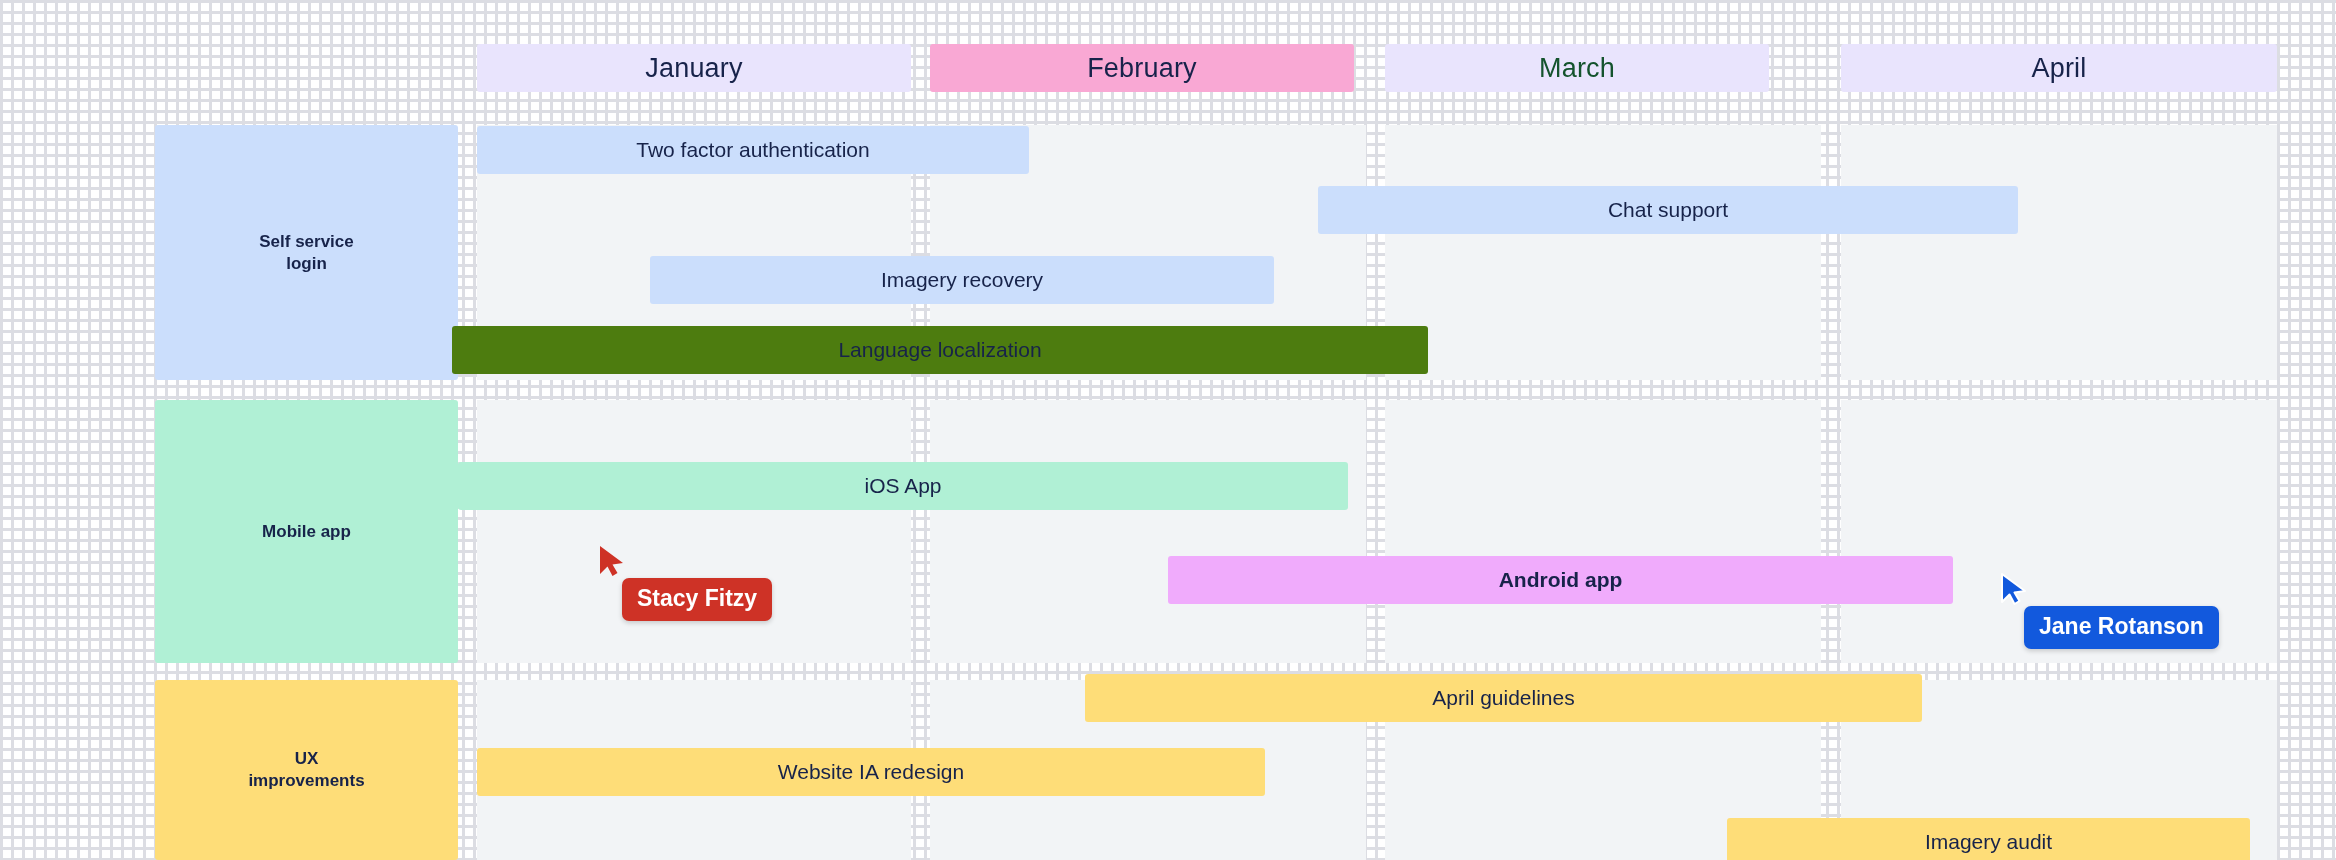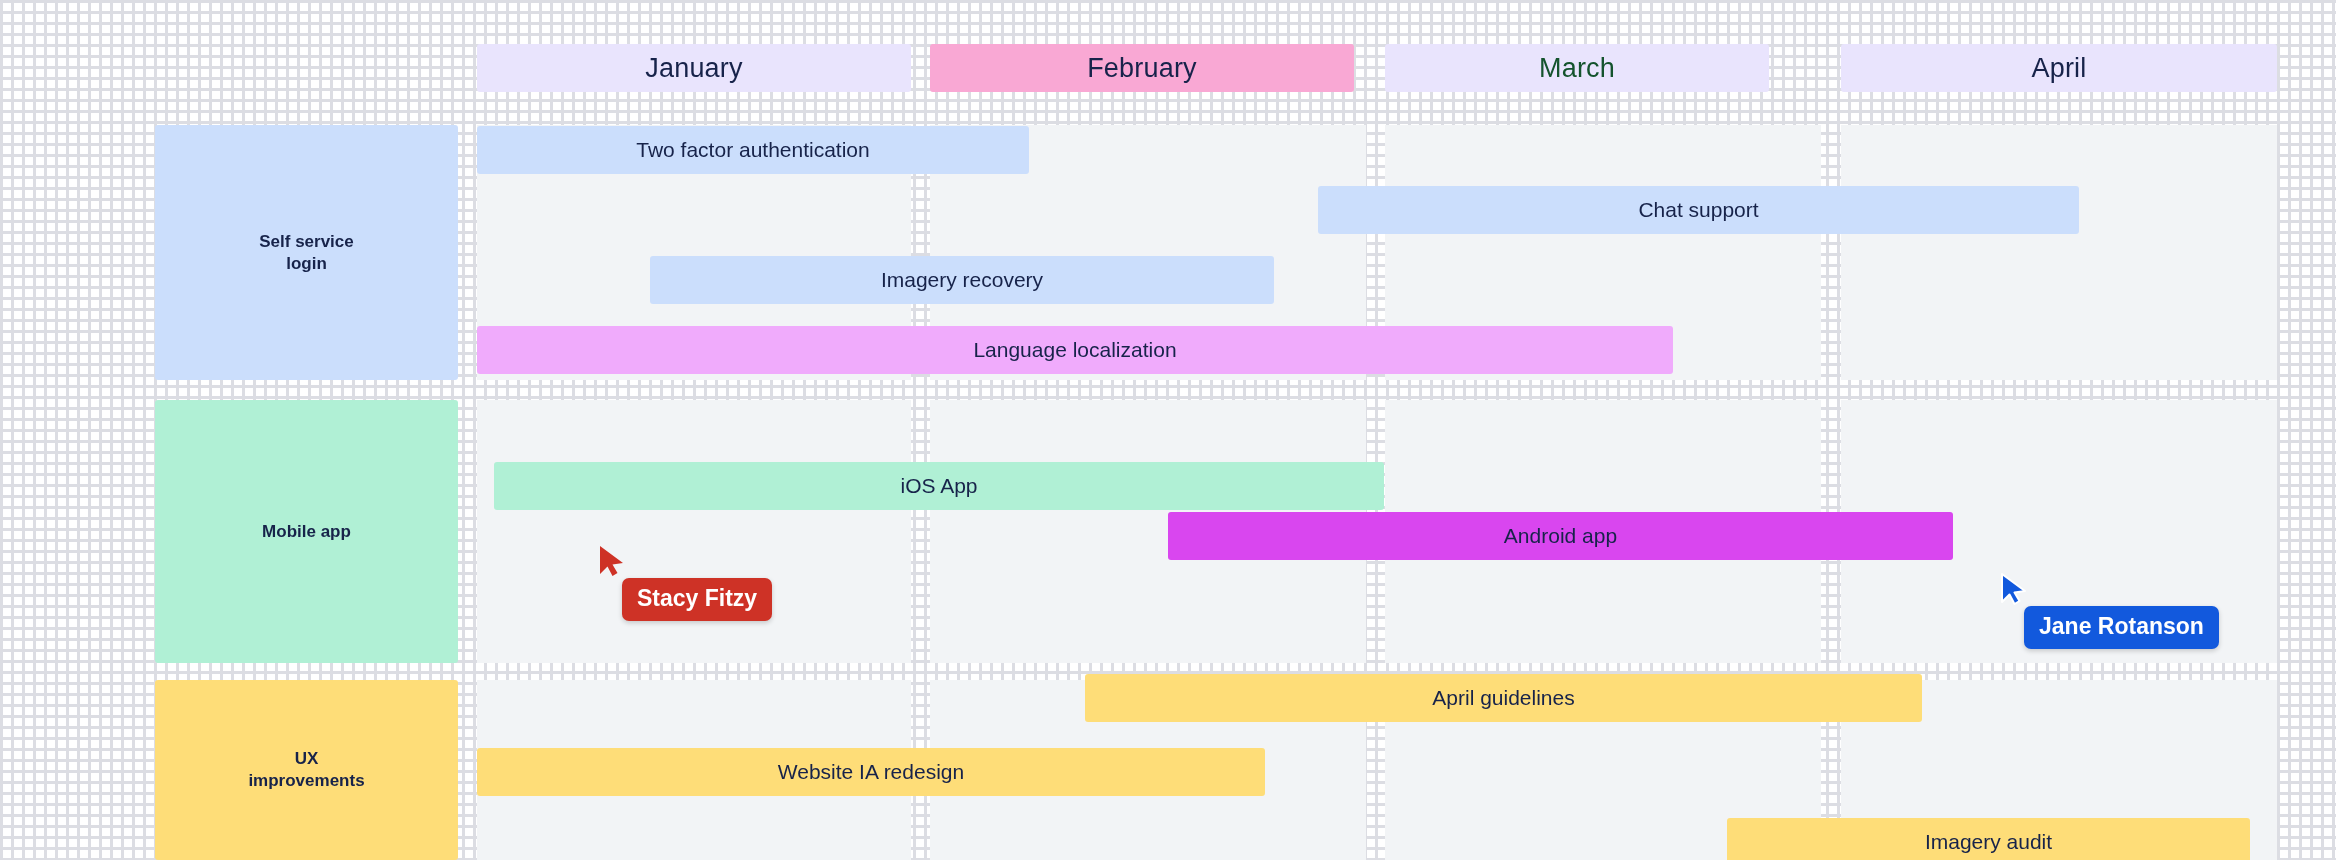--- a/index.html
+++ b/index.html
@@ -135,7 +135,7 @@
     <div class="task-bar" style="left: 477px; top: 126px; width: 552px; background: rgb(203, 222, 252);">
       <span>Two factor authentication</span>
     </div>
-    <div class="task-bar" style="left: 1318px; top: 186px; width: 761px; background: rgb(203, 222, 252); align-items: center;">
+    <div class="task-bar" style="left: 1318px; top: 186px; width: 700px; background: rgb(203, 222, 252); align-items: center;">
       <span>Chat support</span>
     </div>
     <div class="task-bar" style="left: 650px; top: 256px; width: 624px; background: rgb(203, 222, 252);">

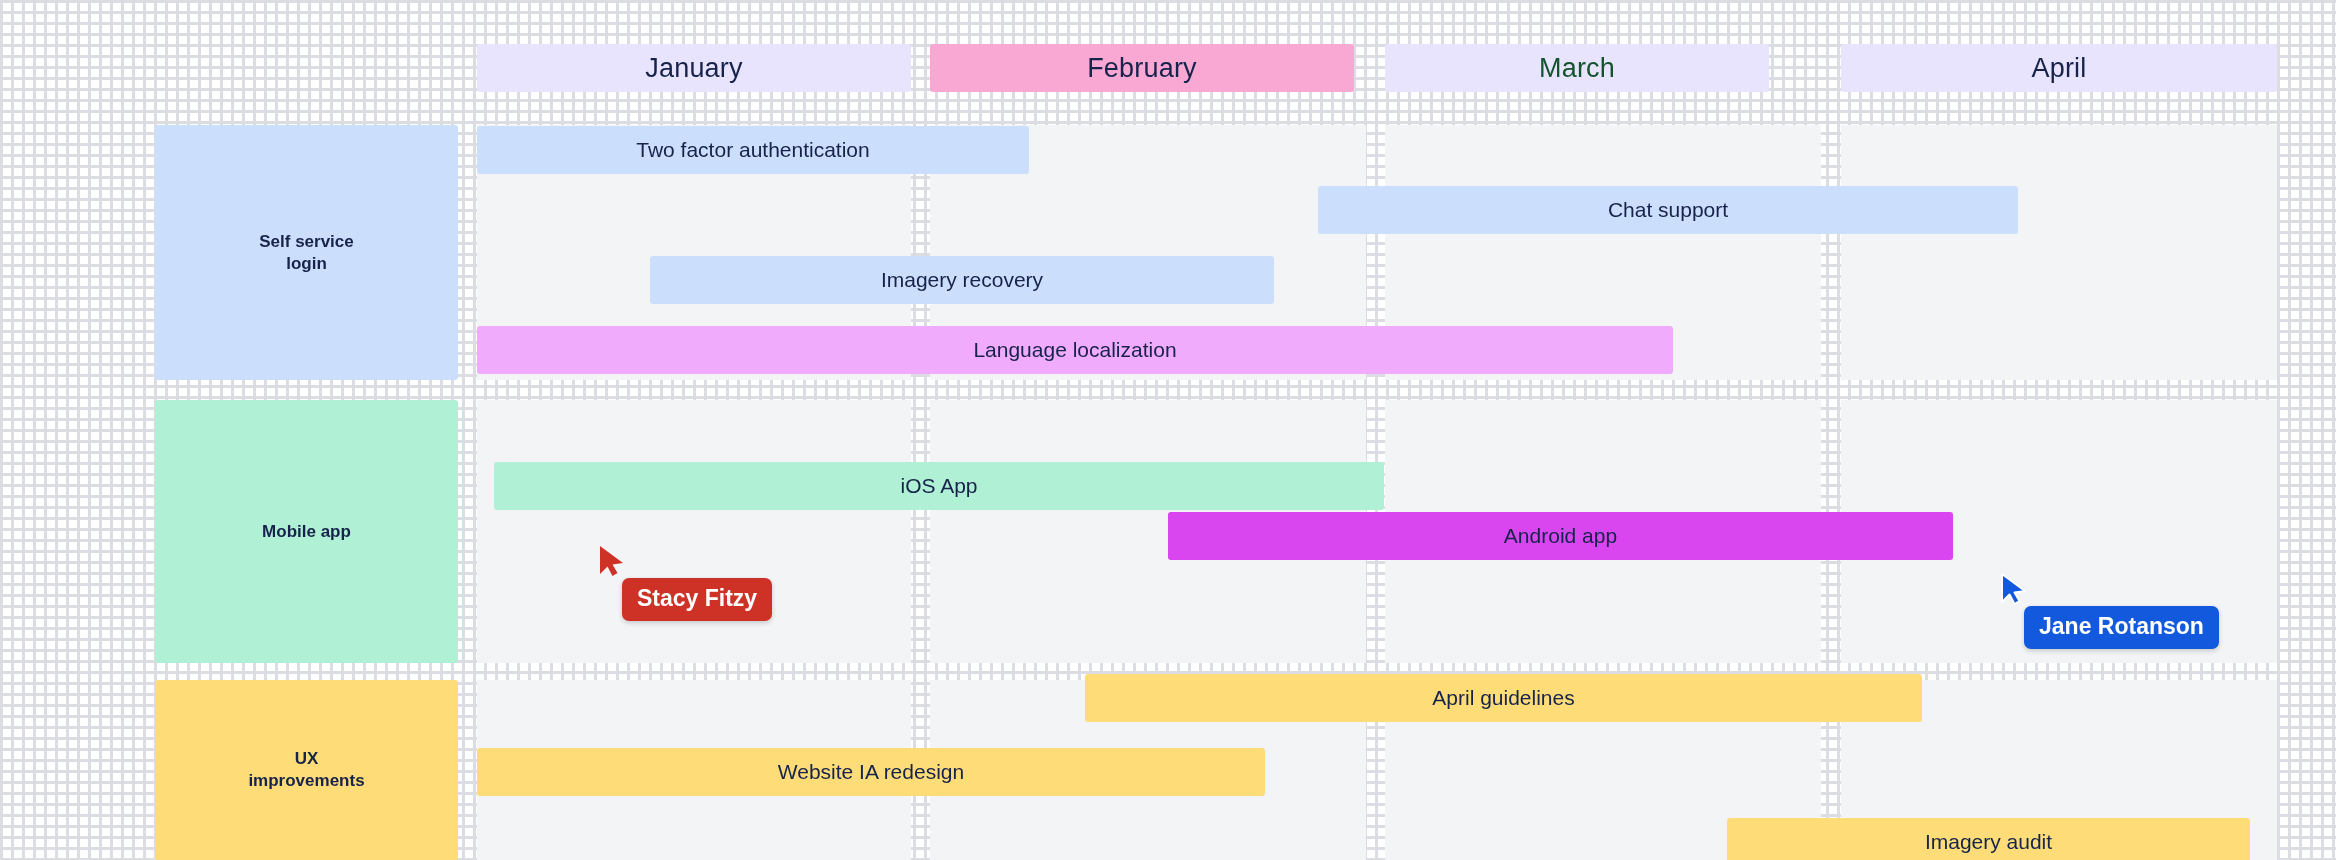--- a/index.html
+++ b/index.html
@@ -141,7 +141,7 @@
     <div class="task-bar" style="left: 650px; top: 256px; width: 624px; background: rgb(203, 222, 252);">
       <span>Imagery recovery</span>
     </div>
-    <div class="task-bar" style="left: 477px; top: 326px; width: 1196px; background: #f0abfc;">
+    <div class="task-bar" style="left: 452px; top: 326px; width: 976px; background: #4d7c0f;">
       <span>Language localization</span>
     </div>
     <div class="task-bar" style="left: 494px; top: 462px; width: 890px; background: rgb(176, 240, 213);">

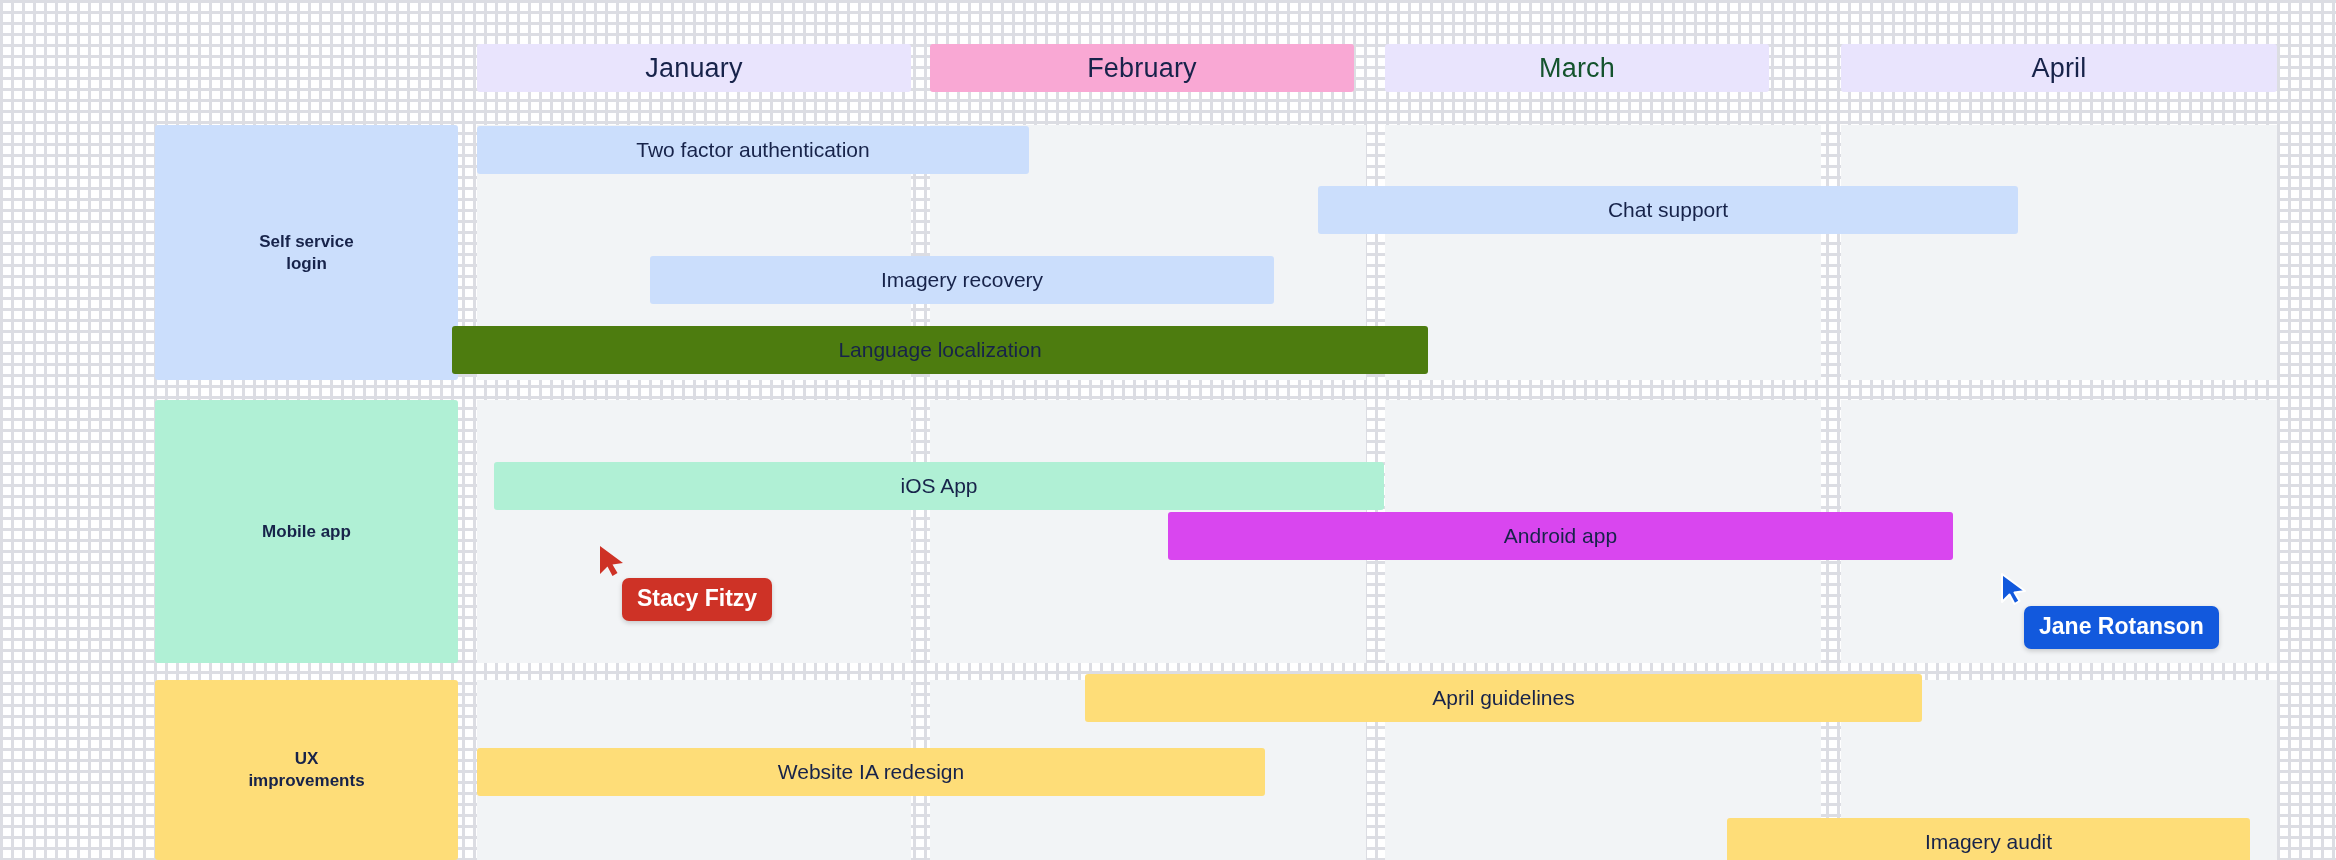--- a/index.html
+++ b/index.html
@@ -144,7 +144,7 @@
     <div class="task-bar" style="left: 452px; top: 326px; width: 976px; background: #4d7c0f;">
       <span>Language localization</span>
     </div>
-    <div class="task-bar" style="left: 494px; top: 462px; width: 890px; background: rgb(176, 240, 213);">
+    <div class="task-bar" style="left: 458px; top: 462px; width: 890px; background: rgb(176, 240, 213);">
       <span>iOS App</span>
     </div>
     <div class="task-bar" style="left: 1168px; top: 512px; width: 785px; background: #d946ef;">

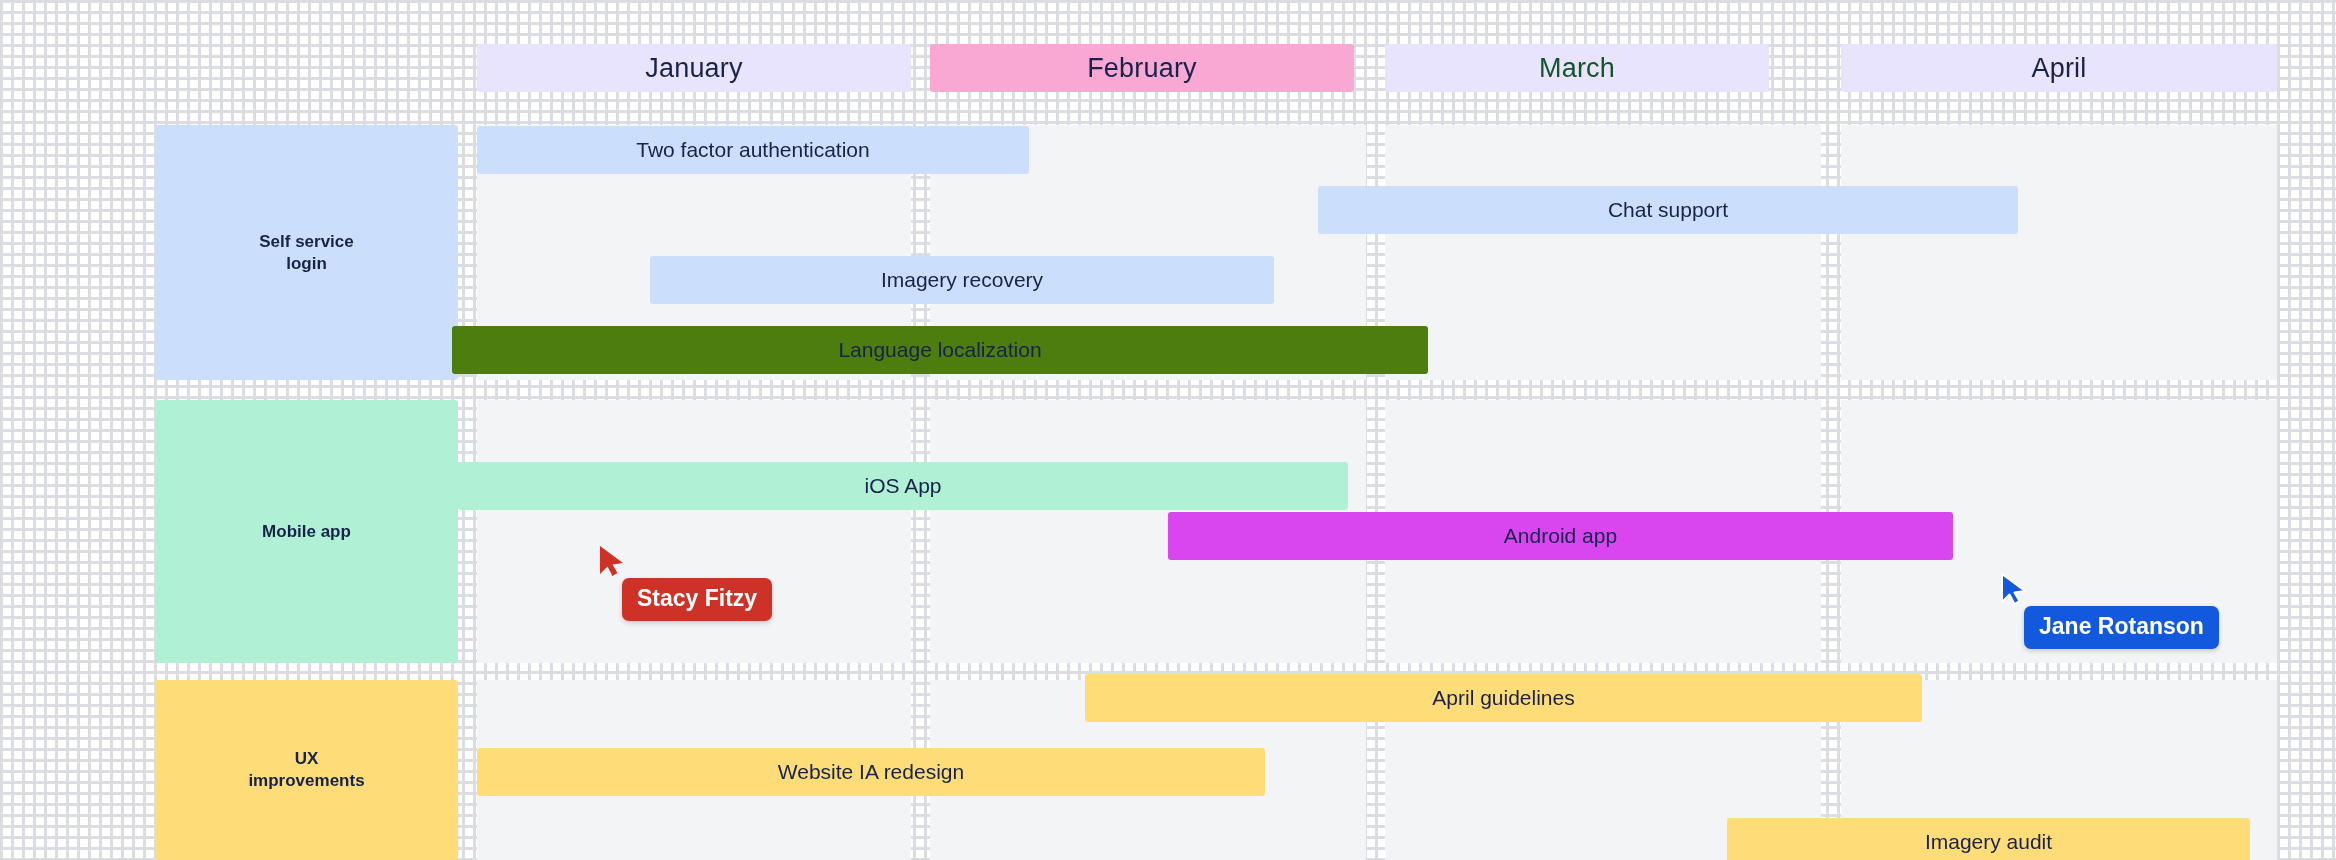--- a/index.html
+++ b/index.html
@@ -147,7 +147,7 @@
     <div class="task-bar" style="left: 458px; top: 462px; width: 890px; background: rgb(176, 240, 213);">
       <span>iOS App</span>
     </div>
-    <div class="task-bar" style="left: 1168px; top: 512px; width: 785px; background: #d946ef;">
+    <div class="task-bar" style="left: 1168px; top: 556px; width: 785px; background: #f0abfc; font-weight: bold;">
       <span>Android app</span>
     </div>
     <div class="task-bar" style="left: 1085px; top: 674px; width: 837px; background: rgb(254, 221, 120);">

